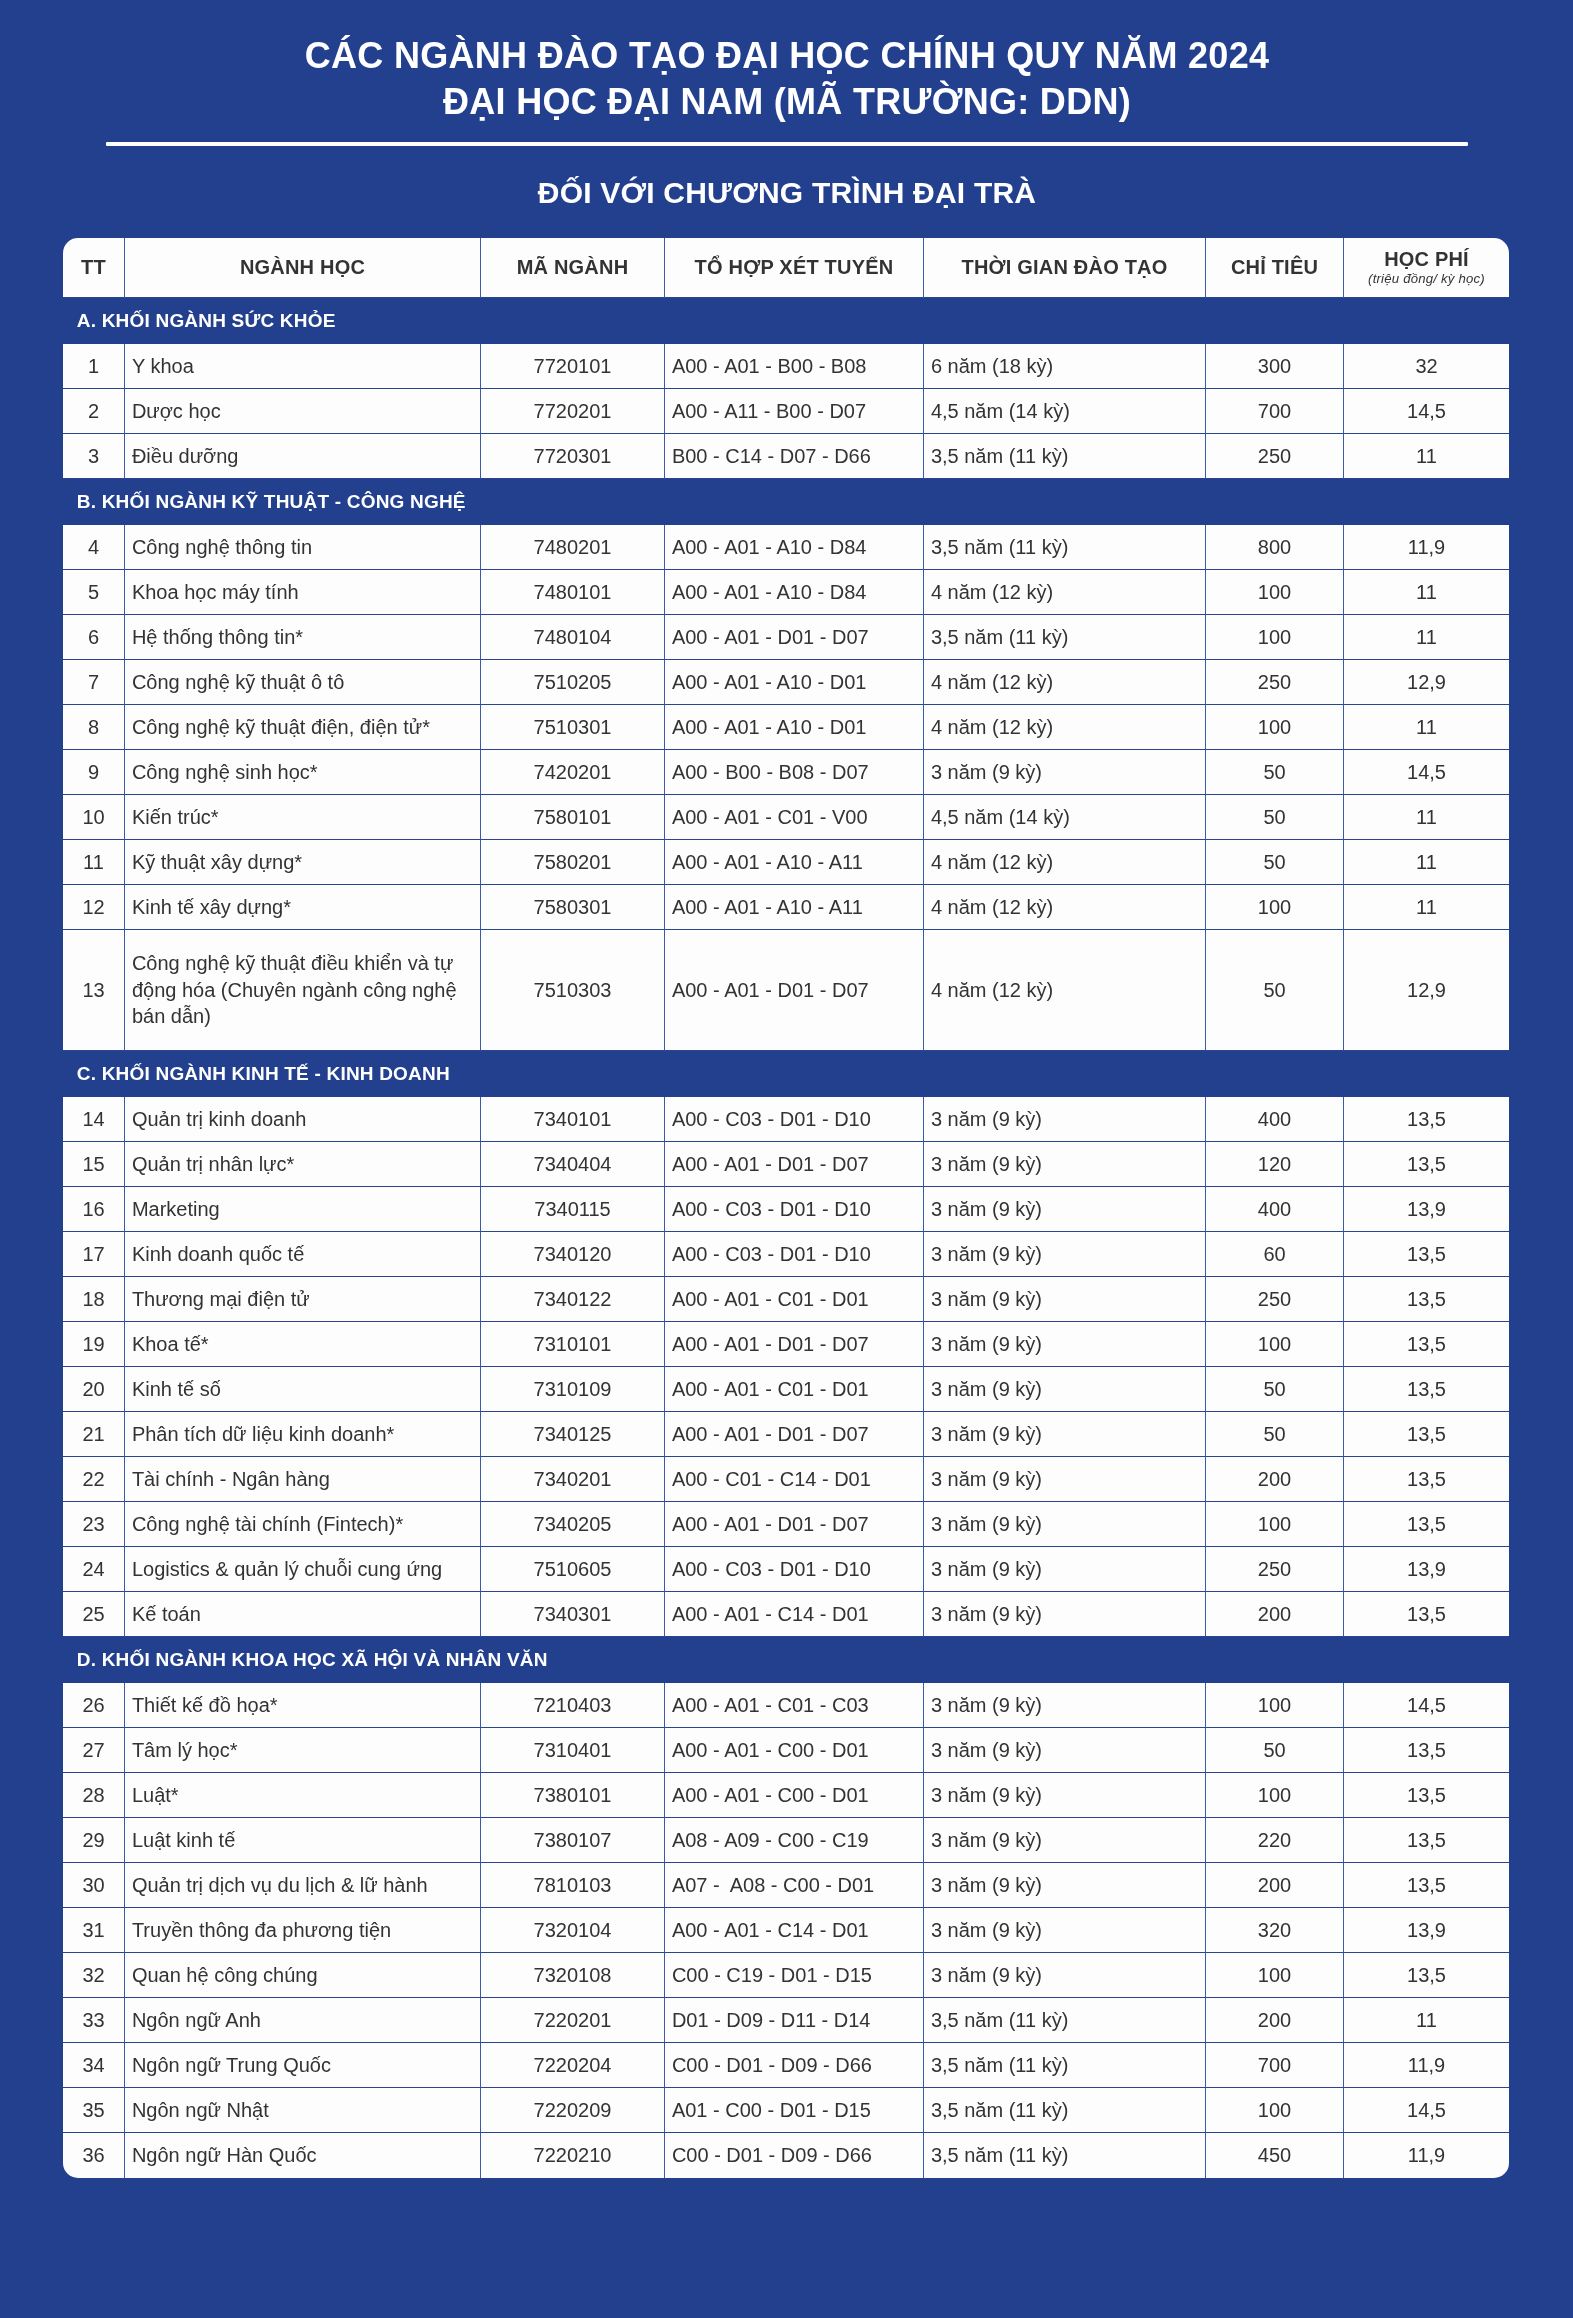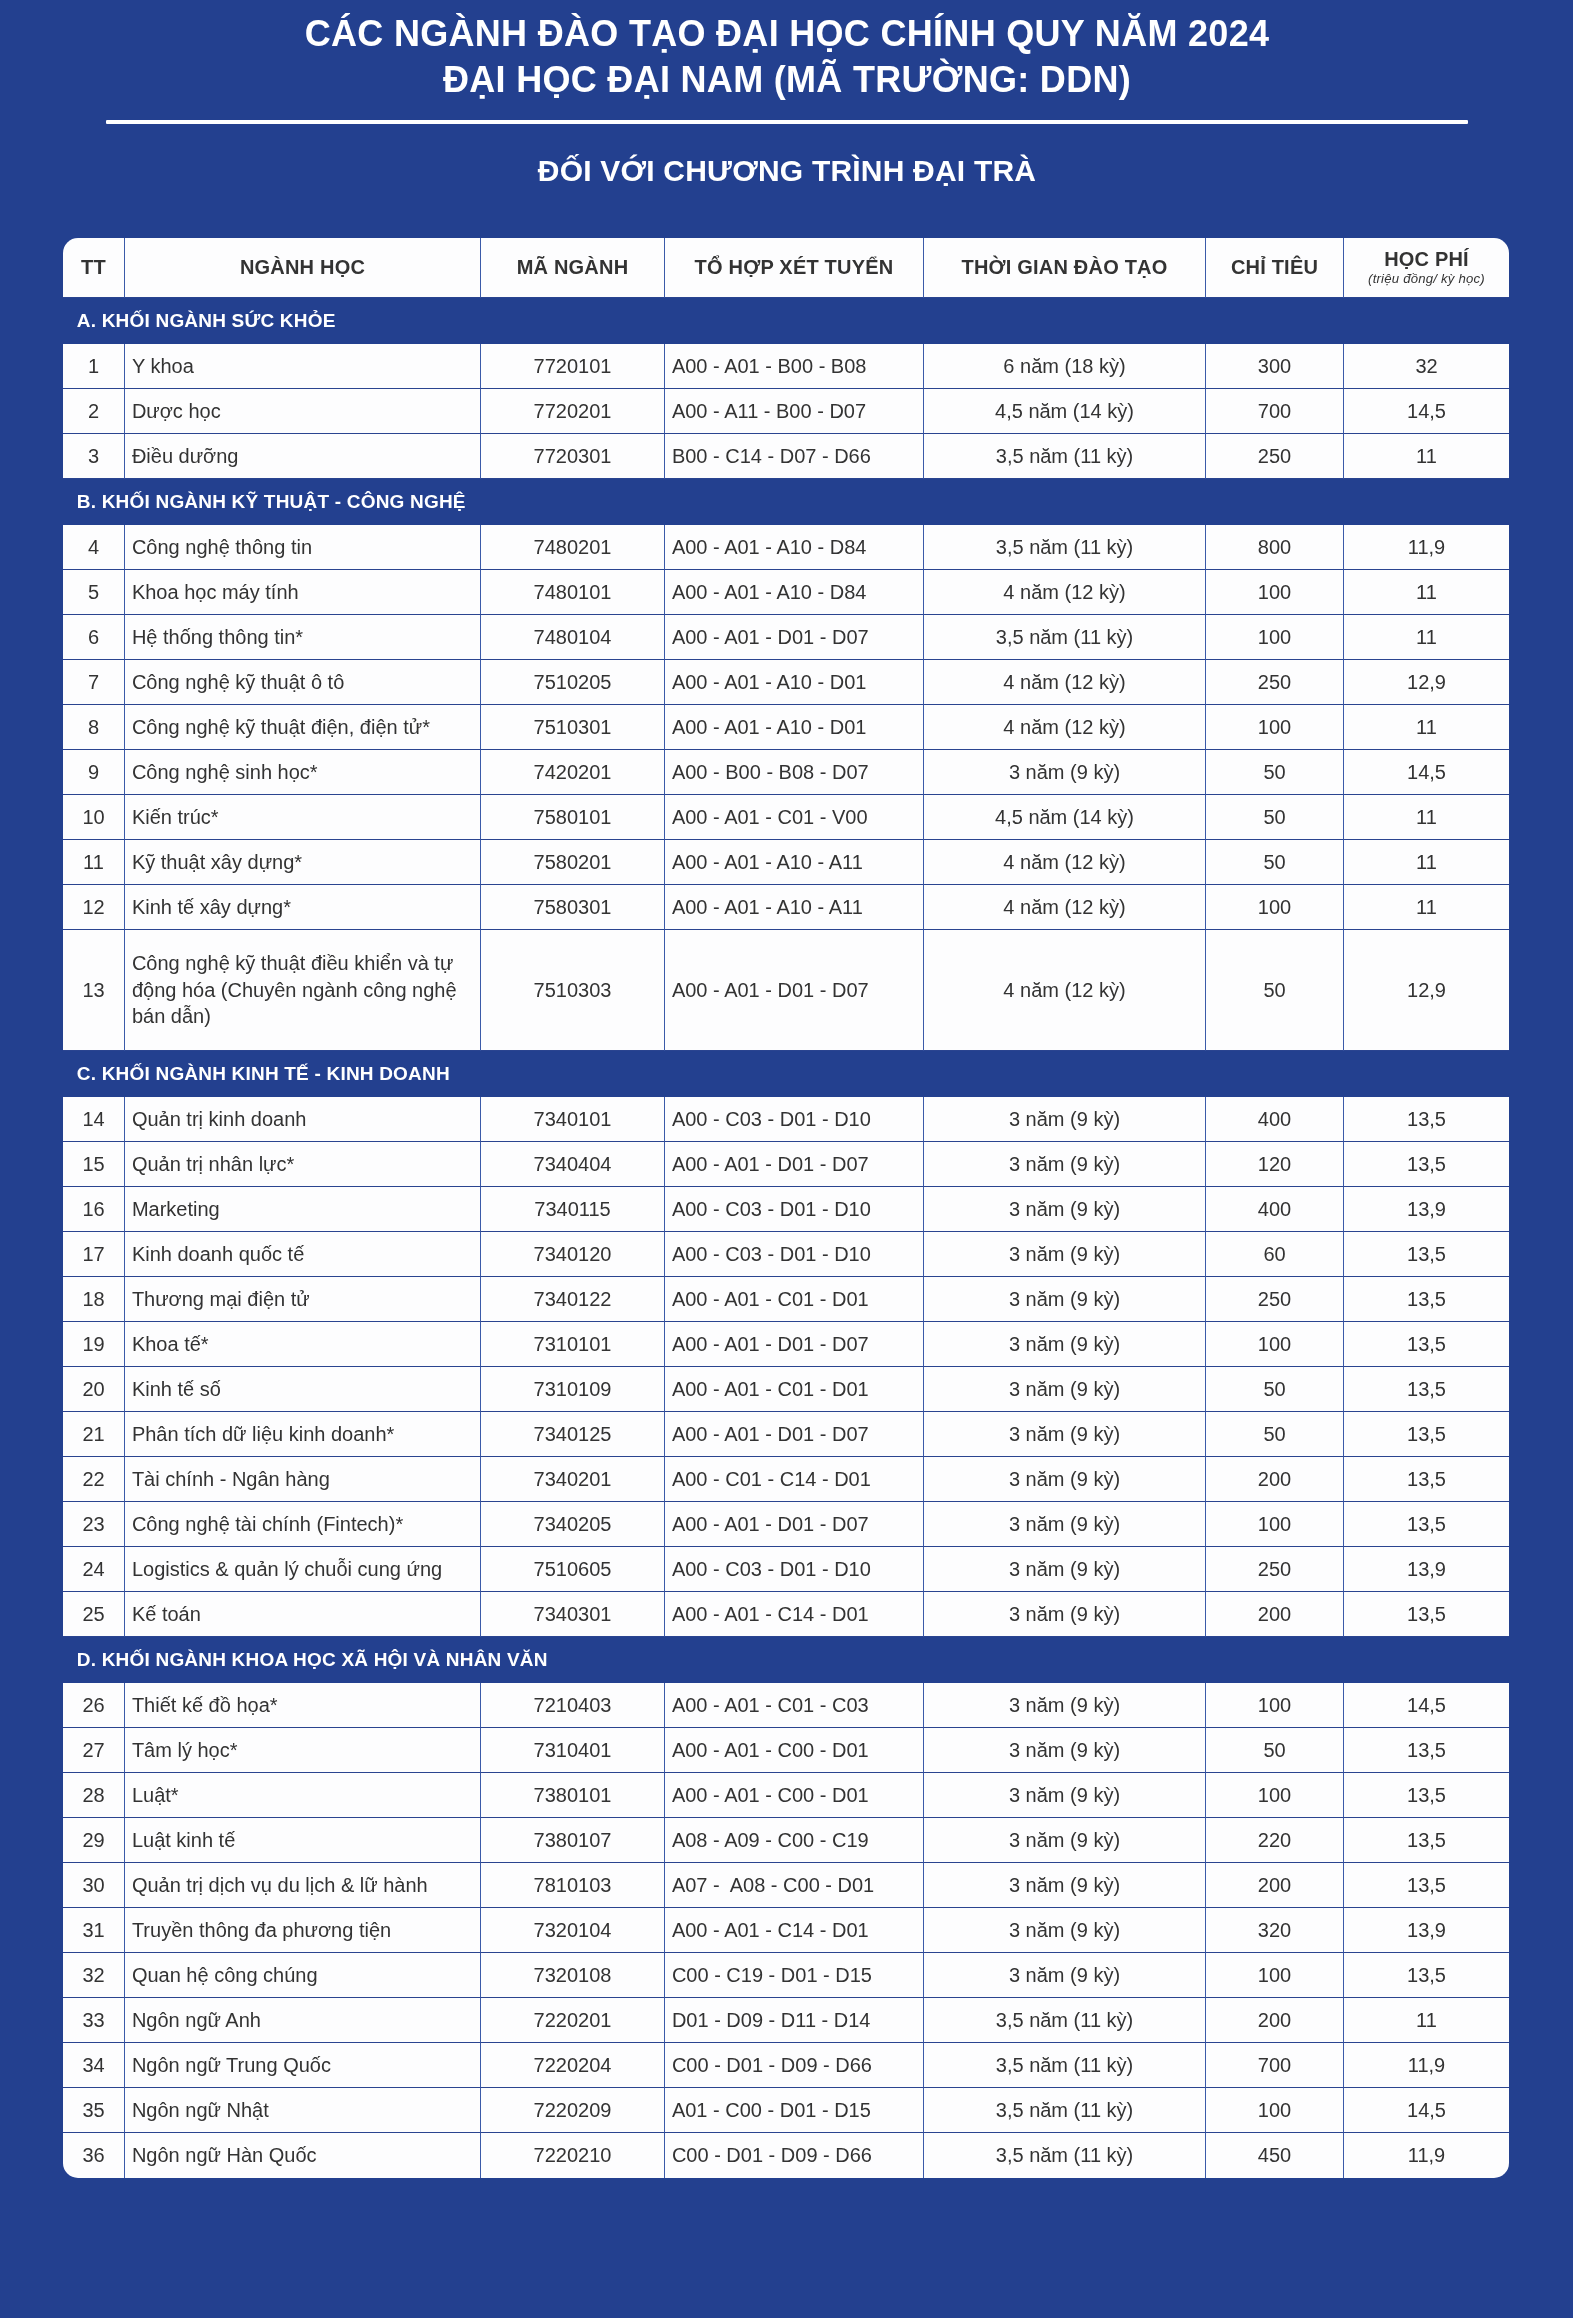--- a/index.html
+++ b/index.html
@@ -18,7 +18,7 @@
   }
 
   
-  .title-block { padding-top: 11px; text-align: center; }
+  .title-block { padding-top: 33px; text-align: center; }
   .title-line {
     color: #ffffff;
     font-size: 36px;

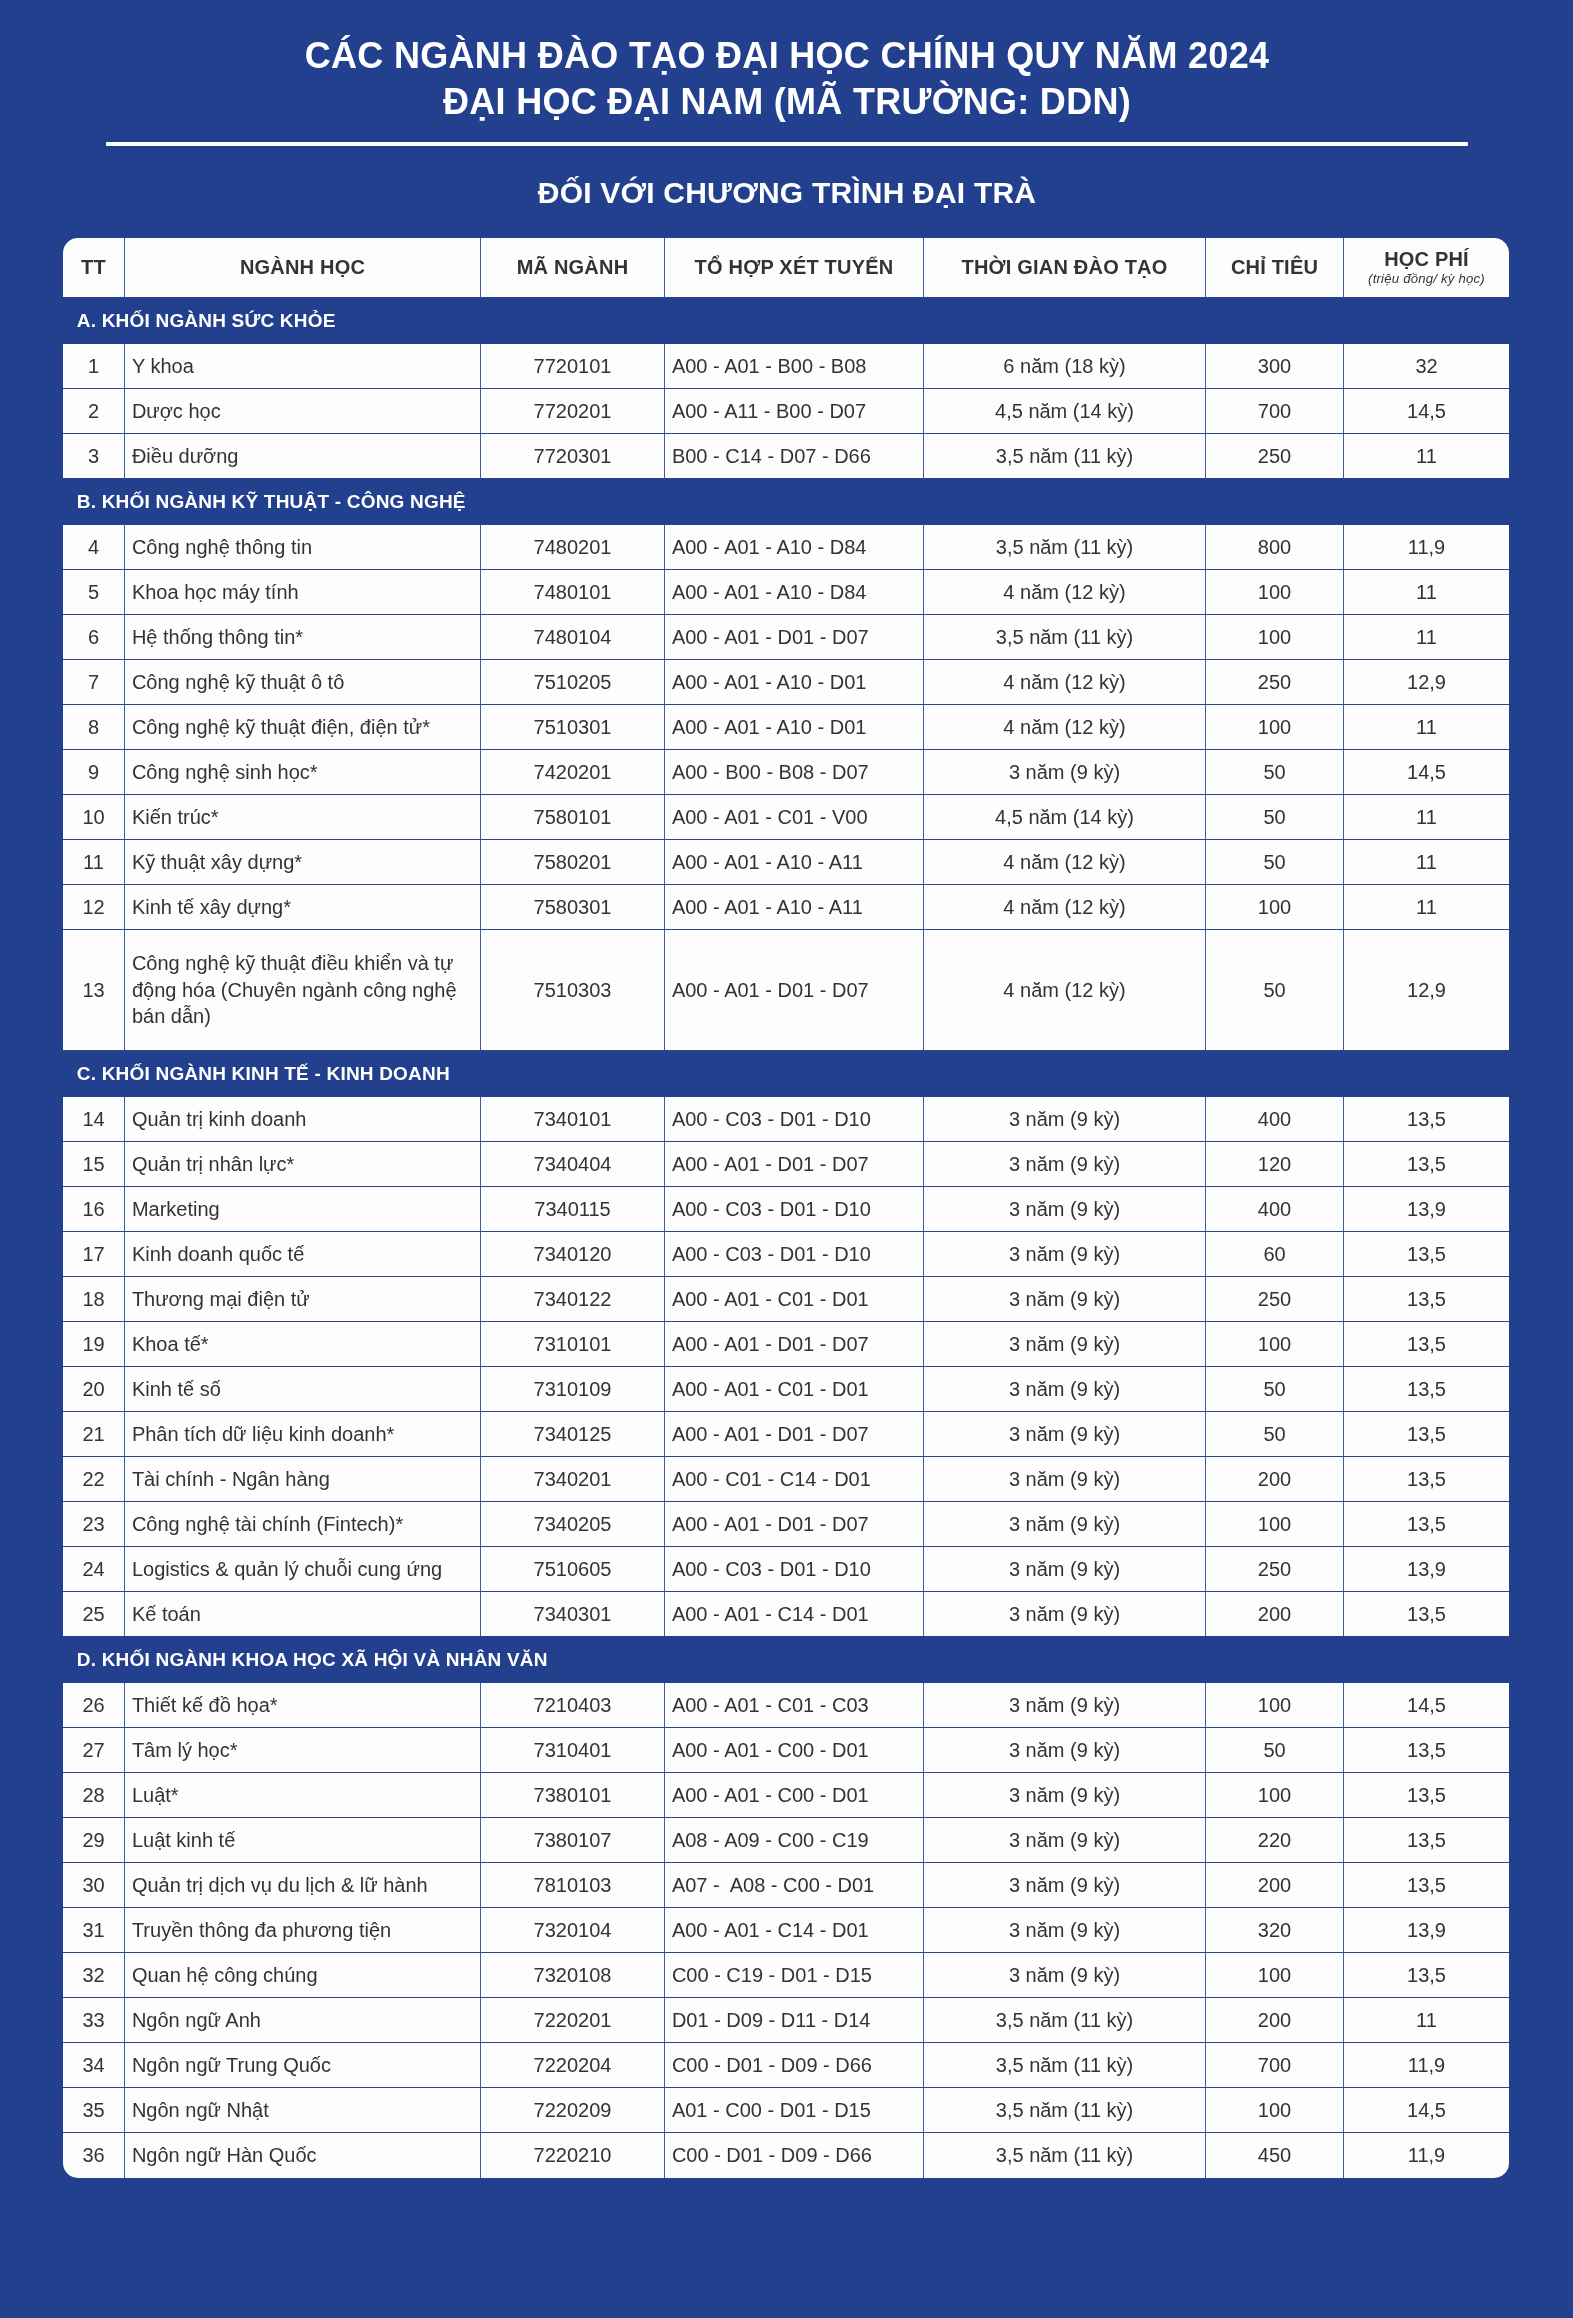--- a/index.html
+++ b/index.html
@@ -113,7 +113,7 @@
   td.name  { text-align: left; padding-left: 11.5px; line-height: 1.32; }
   td.code  { text-align: center; }
   td.comb  { white-space: pre; }
-  td.dur   { text-align: center; }
+  td.dur   { }
   td.quota { text-align: center; }
   td.fee   { text-align: center; }
 

